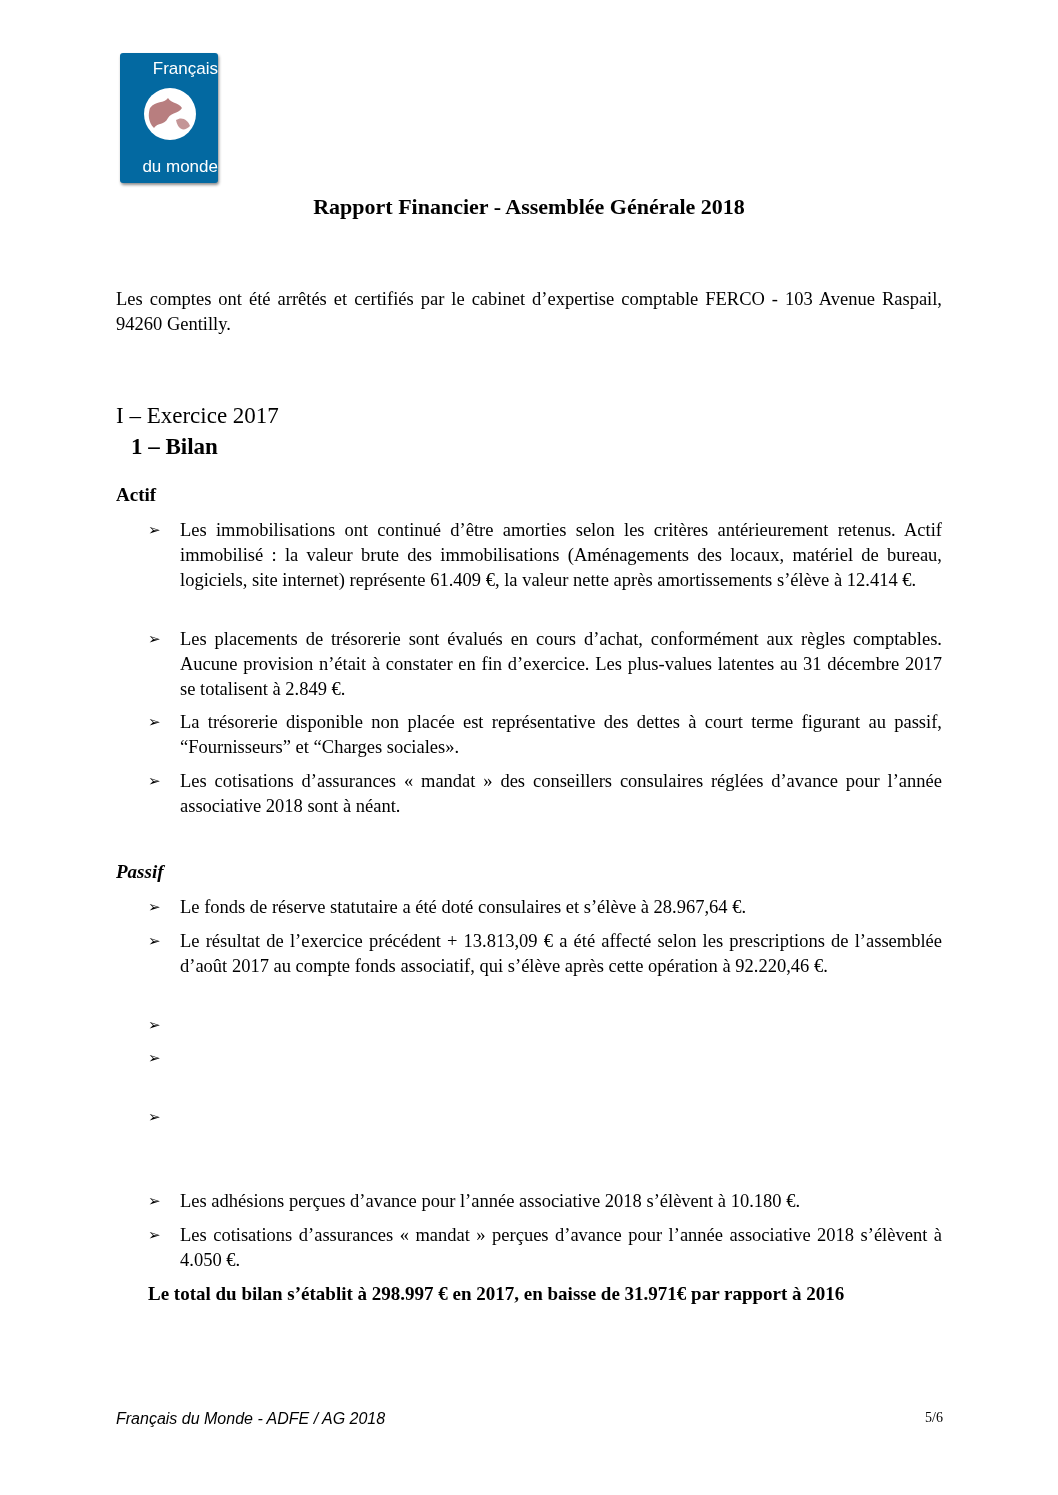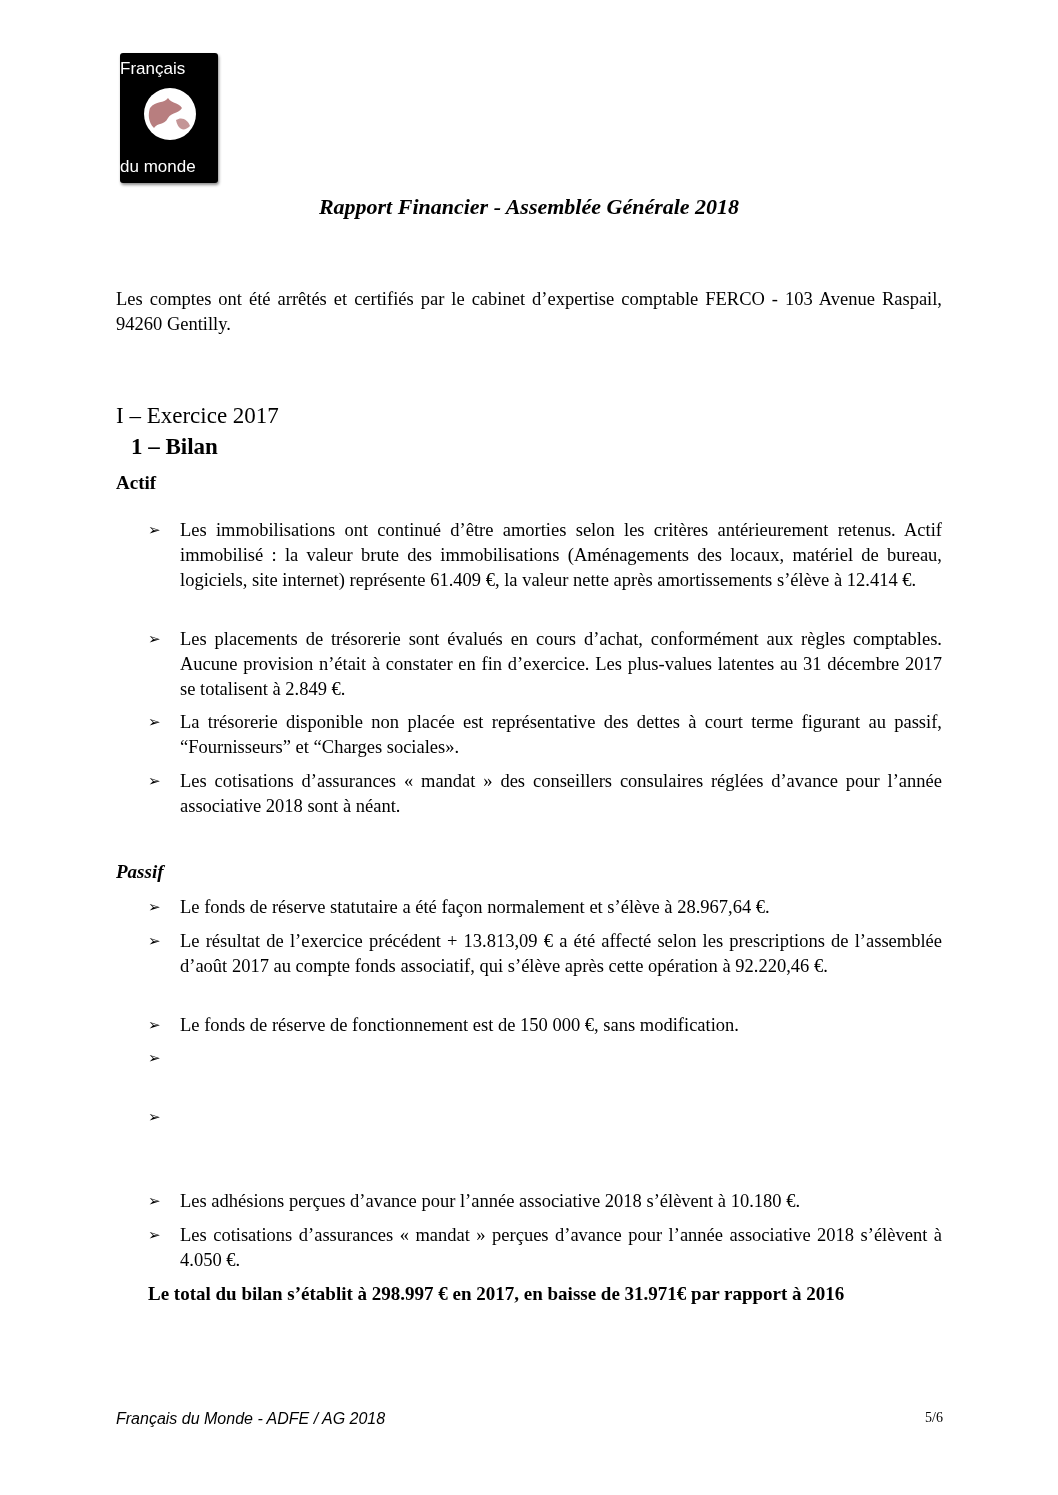--- a/index.html
+++ b/index.html
@@ -6,8 +6,8 @@
   body { width: 1058px; height: 1495px; position: relative; overflow: hidden;
          font-family: "Liberation Serif", serif; color: #000; }
   .logo { position: absolute; left: 120px; top: 53px; width: 98px; height: 130px;
-          background: #000000; border-radius: 3px; box-shadow: 1px 2px 3px rgba(0,0,0,0.45);
-          color: #fff; font-family: "Liberation Sans", sans-serif; text-align: left; }
+          background: #0369a1; border-radius: 3px; box-shadow: 1px 2px 3px rgba(0,0,0,0.45);
+          color: #fff; font-family: "Liberation Sans", sans-serif; text-align: right; }
   .logo .t1 { position: absolute; top: 6px; left: 0; right: 0; font-size: 17px; }
   .logo .globe { position: absolute; top: 33px; left: 22px; width: 56px; height: 56px; }
   .logo .t2 { position: absolute; bottom: 6px; left: 0; right: 0; font-size: 17px; }

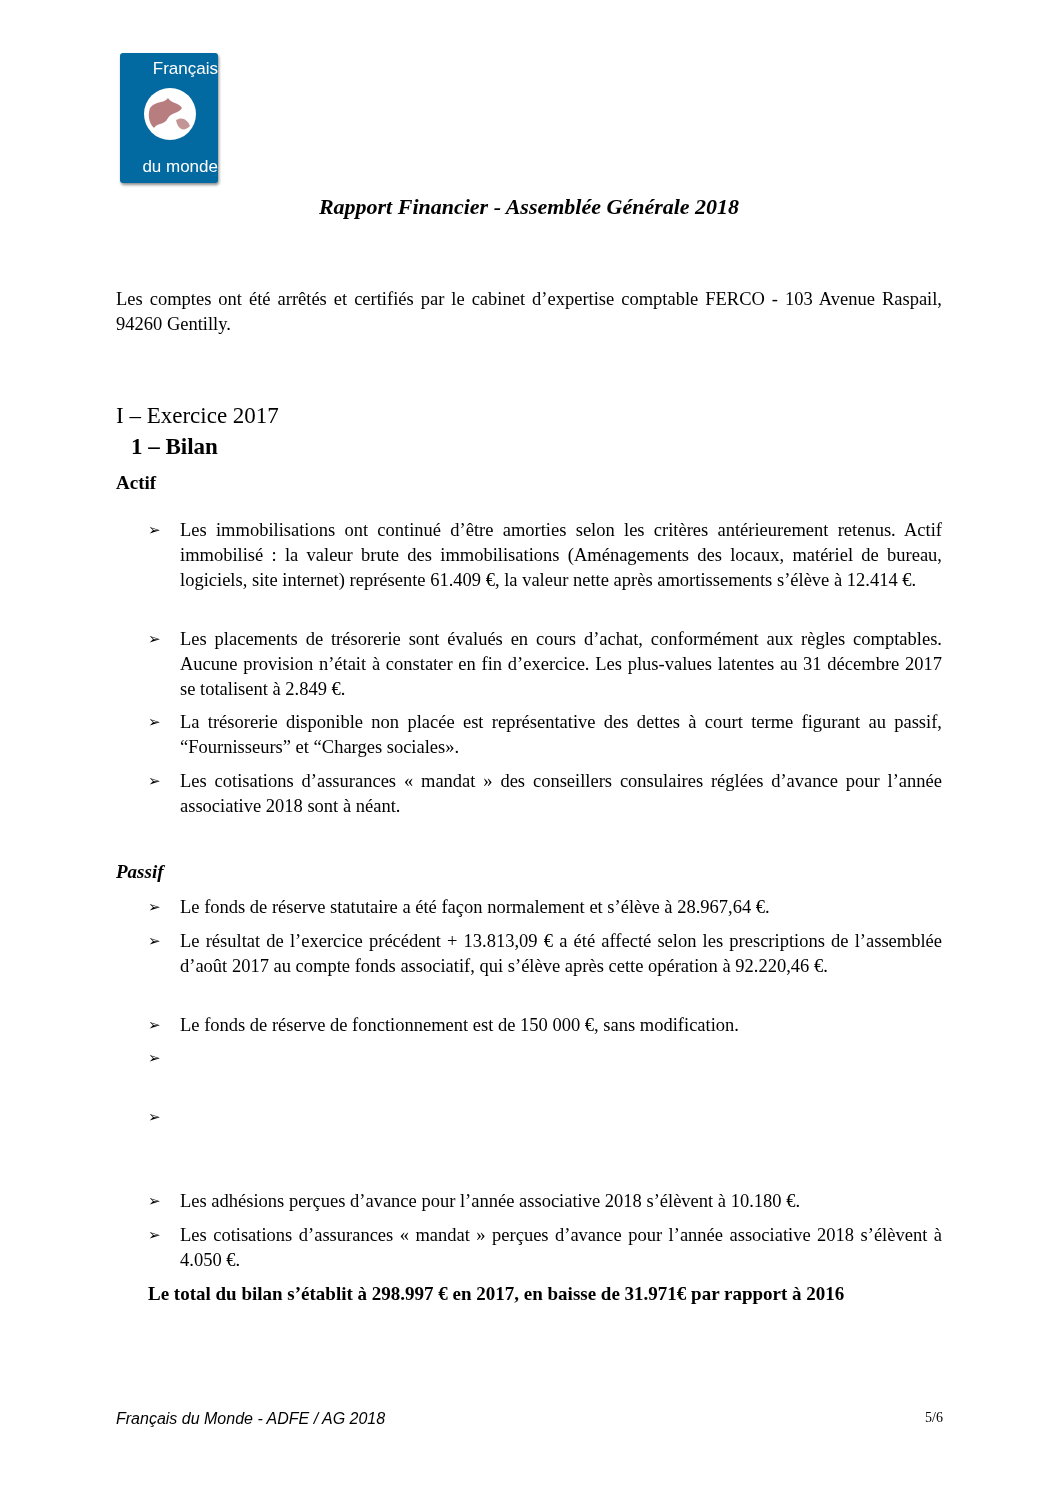--- a/index.html
+++ b/index.html
@@ -12,7 +12,7 @@
   .logo .globe { position: absolute; top: 33px; left: 22px; width: 56px; height: 56px; }
   .logo .t2 { position: absolute; bottom: 6px; left: 0; right: 0; font-size: 17px; }
   .title { position: absolute; top: 194px; left: 0; width: 1058px; text-align: center;
-           font-family: "Liberation Serif", serif; font-weight: bold; font-size: 22px; font-style: italic; }
+           font-family: "Liberation Serif", serif; font-weight: bold; font-size: 22px; }
   .p { position: absolute; left: 116px; width: 826px; font-size: 18.5px; line-height: 25px;
        text-align: justify; }
   .h1 { position: absolute; left: 116px; font-size: 23px; }

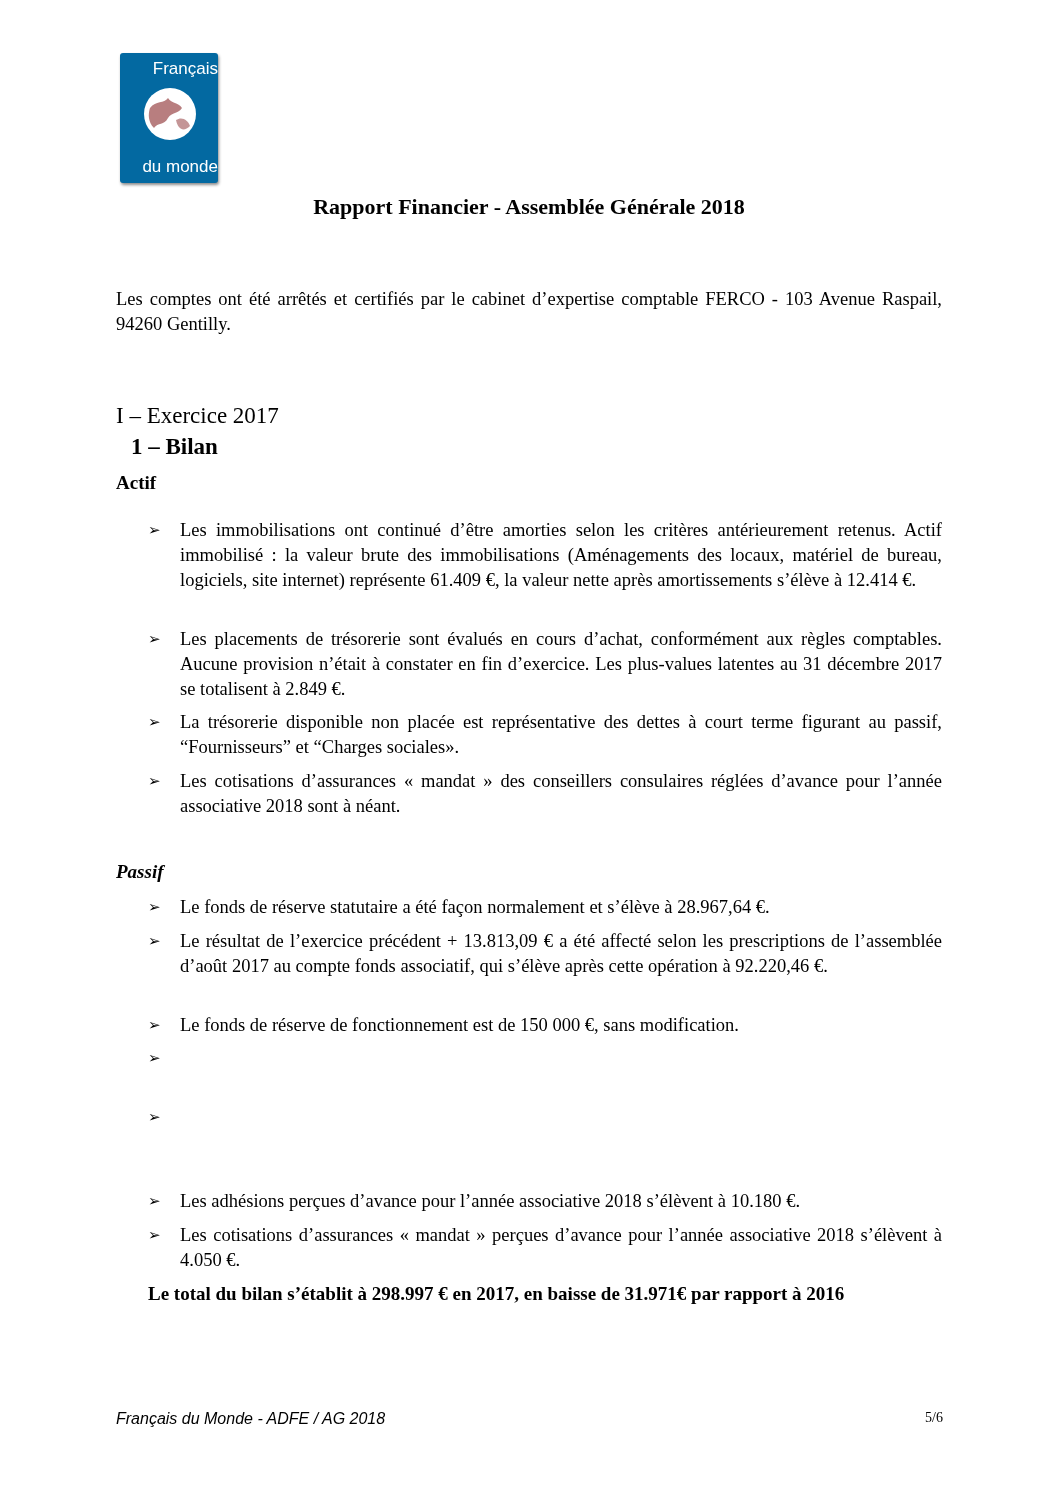--- a/index.html
+++ b/index.html
@@ -47,7 +47,7 @@
 
 <div class="h1" style="top:403px;">I – Exercice 2017</div>
 <div class="h2" style="top:434px;">1 – Bilan</div>
-<div class="h3" style="top:472px;text-align:right;">Actif</div>
+<div class="h3" style="top:484px;text-align:right;">Actif</div>
 
 <div class="li" style="top:518px;">
   <span class="bullet">➢</span>

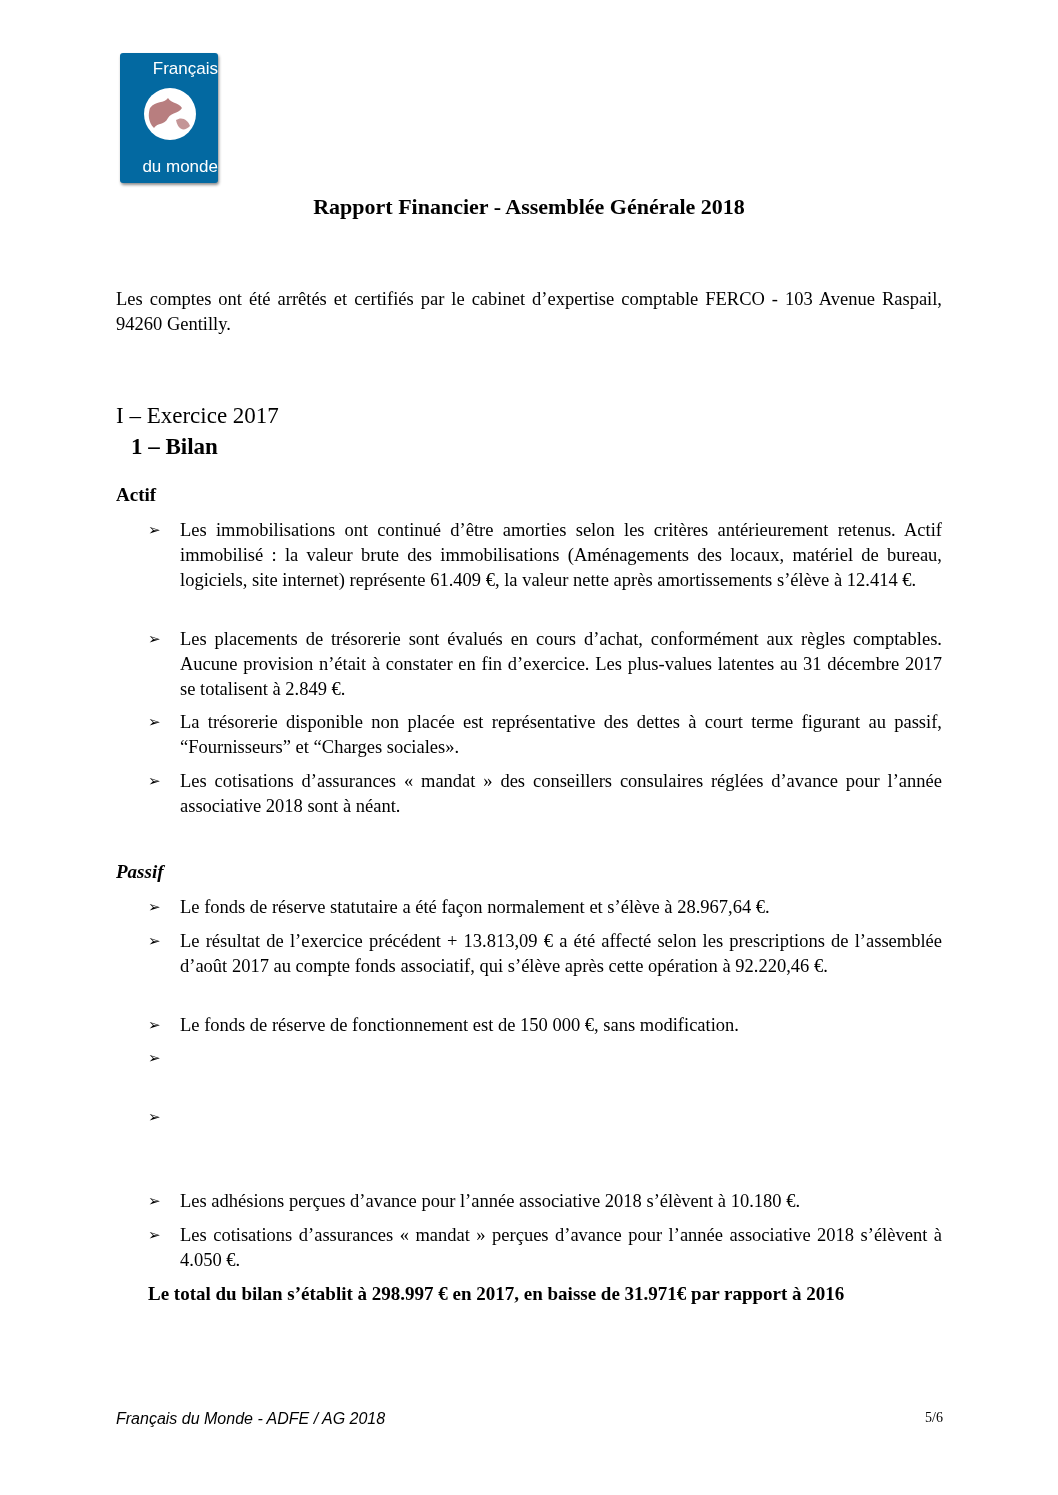--- a/index.html
+++ b/index.html
@@ -70,7 +70,7 @@
 
 <div class="li" style="top:895px;">
   <span class="bullet">➢</span>
-  <span>Le fonds de réserve statutaire a été façon normalement et s’élève à  28.967,64 €.</span>
+  <span>Le fonds de réserve statutaire a été doté consulaires et s’élève à  28.967,64 €.</span>
 </div>
 <div class="li" style="top:929px;">
   <span class="bullet">➢</span>

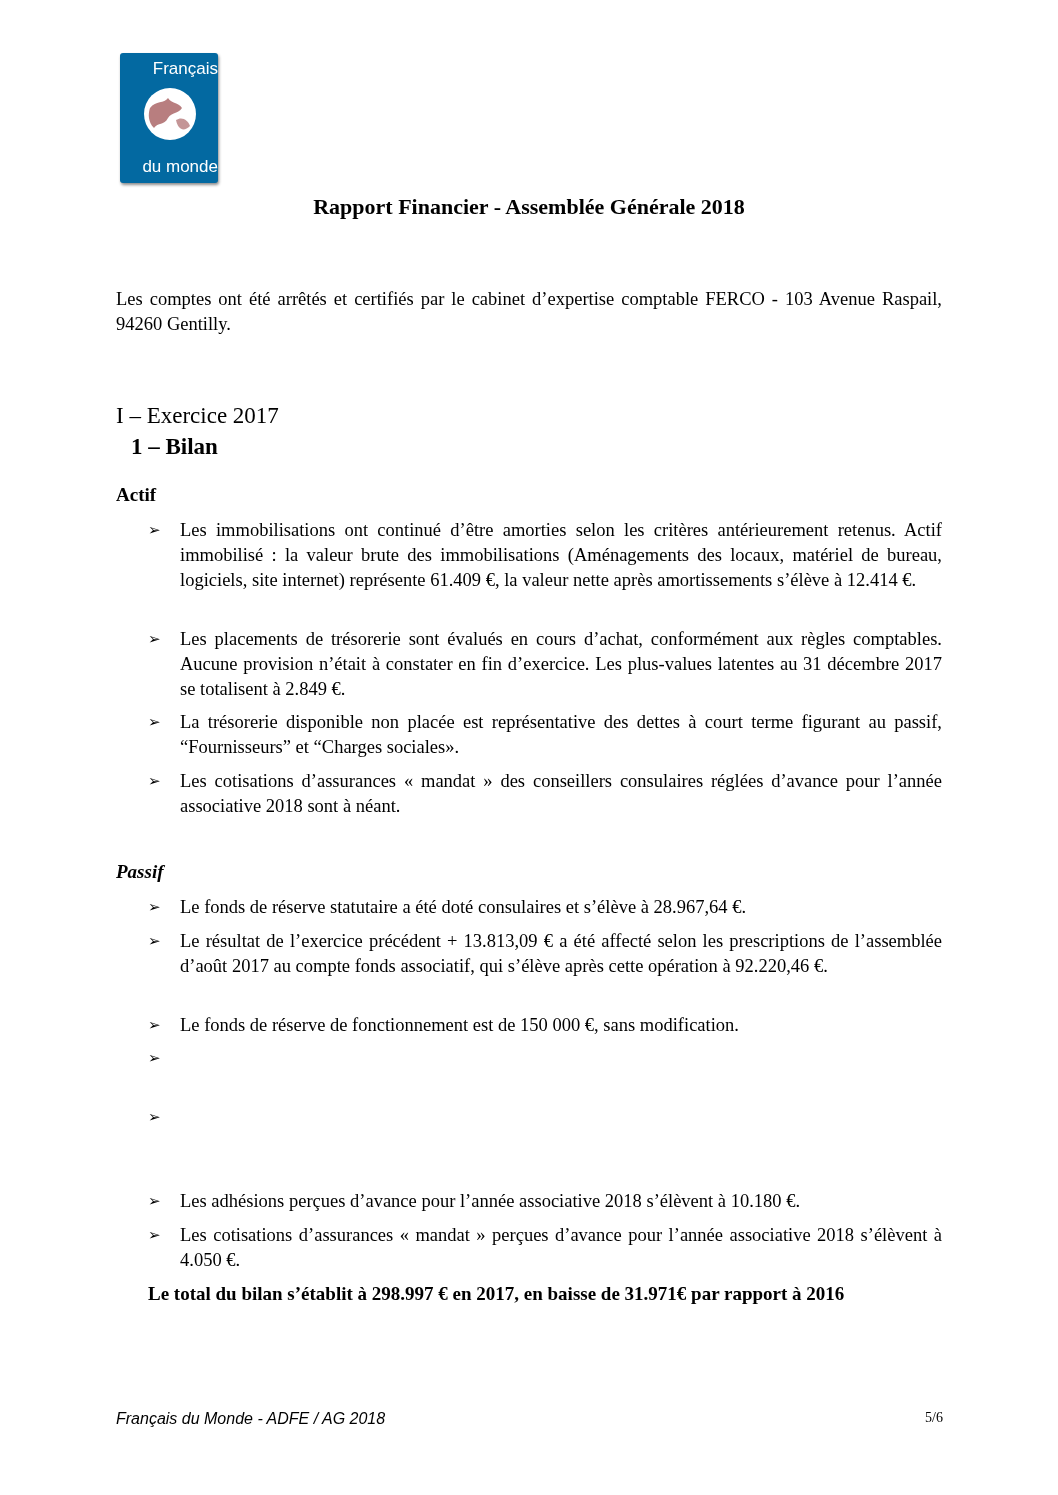--- a/index.html
+++ b/index.html
@@ -78,7 +78,6 @@
 </div>
 <div class="li" style="top:1013px;">
   <span class="bullet">➢</span>
-  <span>Le fonds de réserve de fonctionnement est de 150 000 €, sans modification.</span>
 </div>
 <div class="li" style="top:1046px;">
   <span class="bullet">➢</span>

